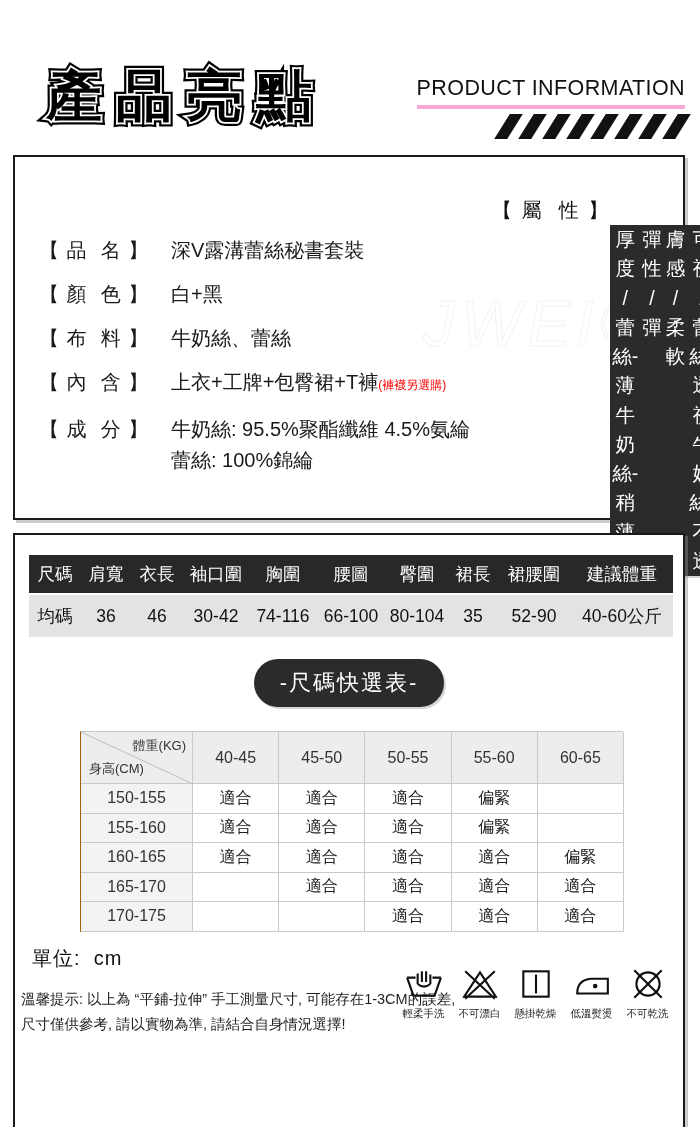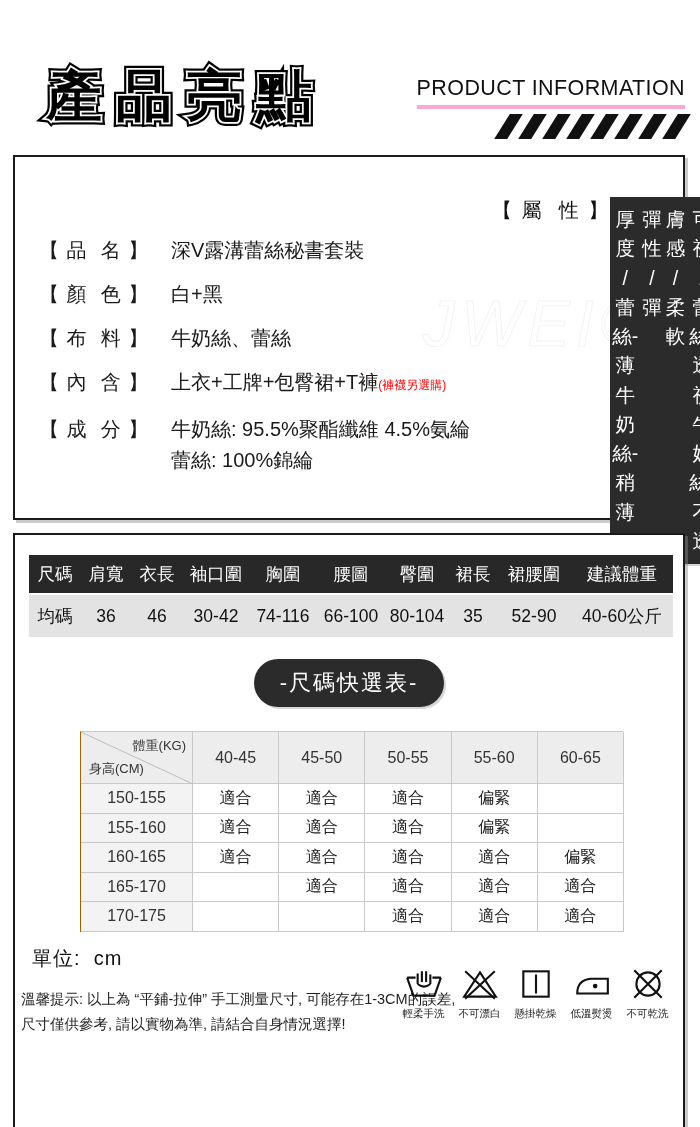--- a/index.html
+++ b/index.html
@@ -42,7 +42,7 @@
            flex-direction:row; }
   .attrs-heading { text-align:center; font-size:20px; color:#111; letter-spacing:2px; white-space:pre; }
   .attr-box { background:#2b2b2b; color:#fff; text-align:center; font-size:19.5px;
-              line-height:1.5; padding:8px 2px; box-shadow:2px 2px 0 #d6d6d6; }
+              line-height:1.5; padding:0 2px; box-shadow:2px 2px 0 #d6d6d6;margin-top:28px; }
 
   
   .size-table { position:absolute; left:14px; top:20px; width:644px; }

